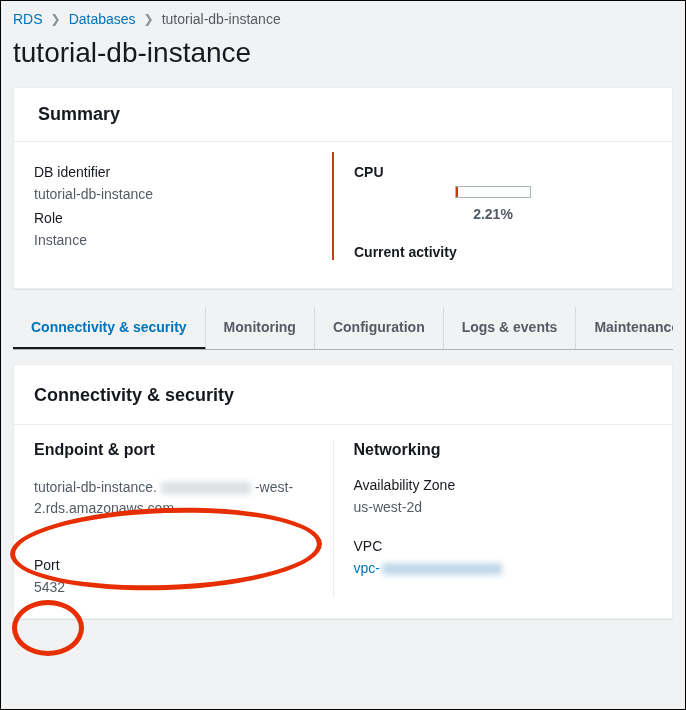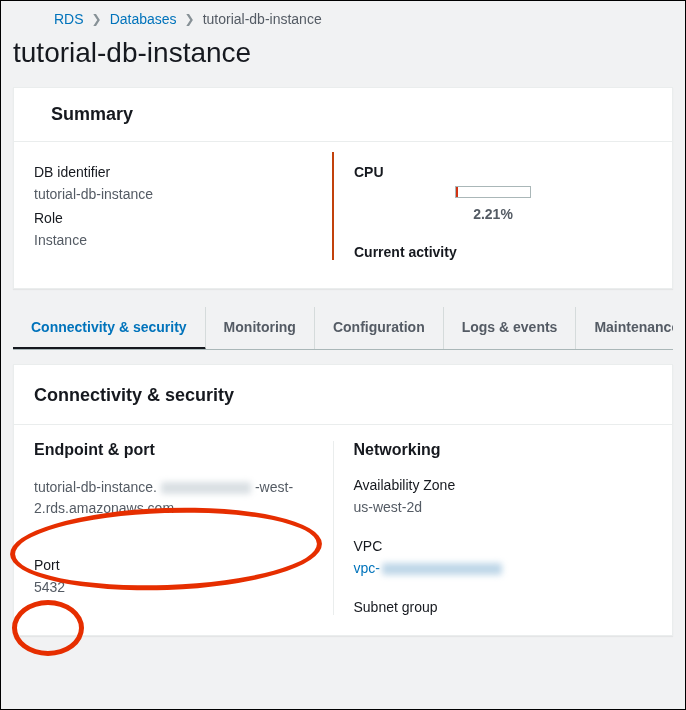--- a/index.html
+++ b/index.html
@@ -23,7 +23,6 @@
     align-items: center;
     gap: 8px;
     color: #545b64;
-    margin-left: 41px;
   }
   .breadcrumb a {
     color: #0073bb;

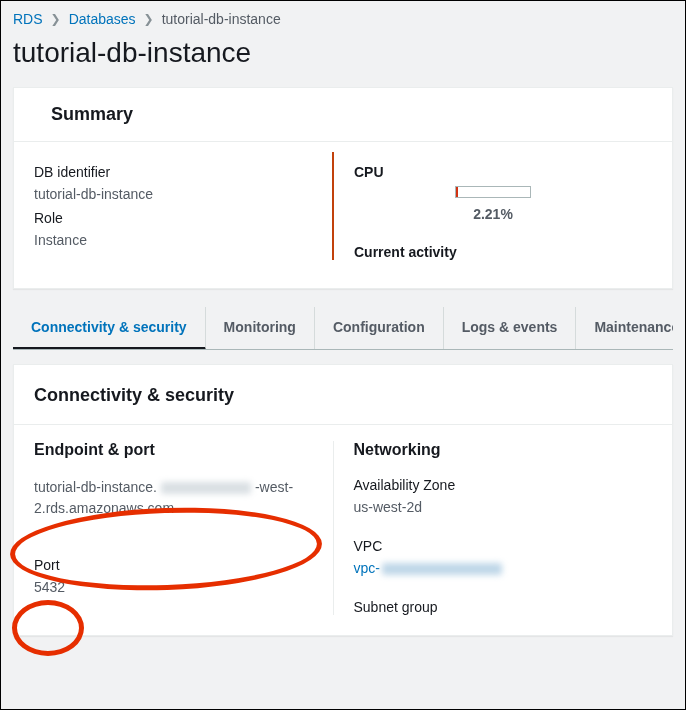--- a/index.html
+++ b/index.html
@@ -45,7 +45,7 @@
   }
 
   .card-header {
-    padding: 16px 20px 8px 37px;
+    padding: 16px 20px 8px 24px;
     border-bottom: 1px solid #eaeded;
   }
   .card-header h2 {

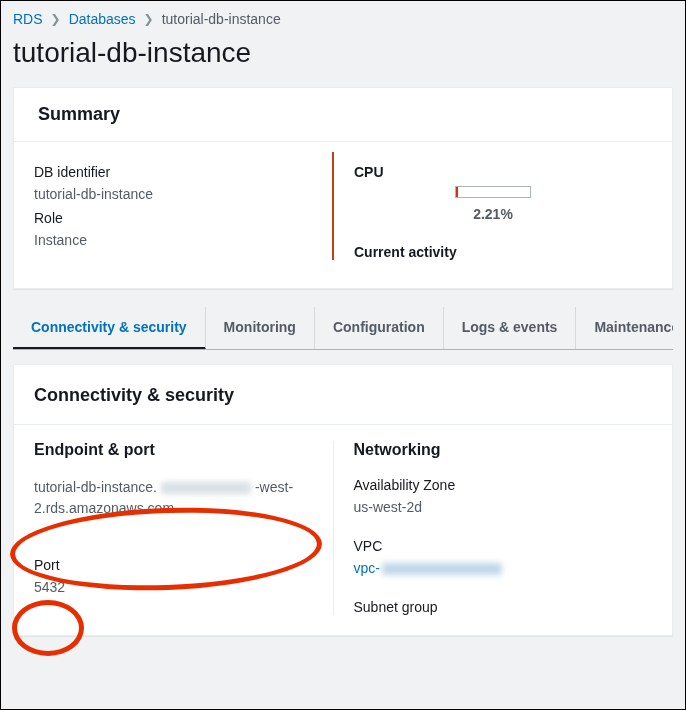--- a/index.html
+++ b/index.html
@@ -275,7 +275,6 @@
           <span class="link">vpc-</span><span class="blur-tail"></span>
         </div>
 
-        <div class="field-label" style="margin-top:20px">Subnet group</div>
       </div>
     </div>
   </div>

